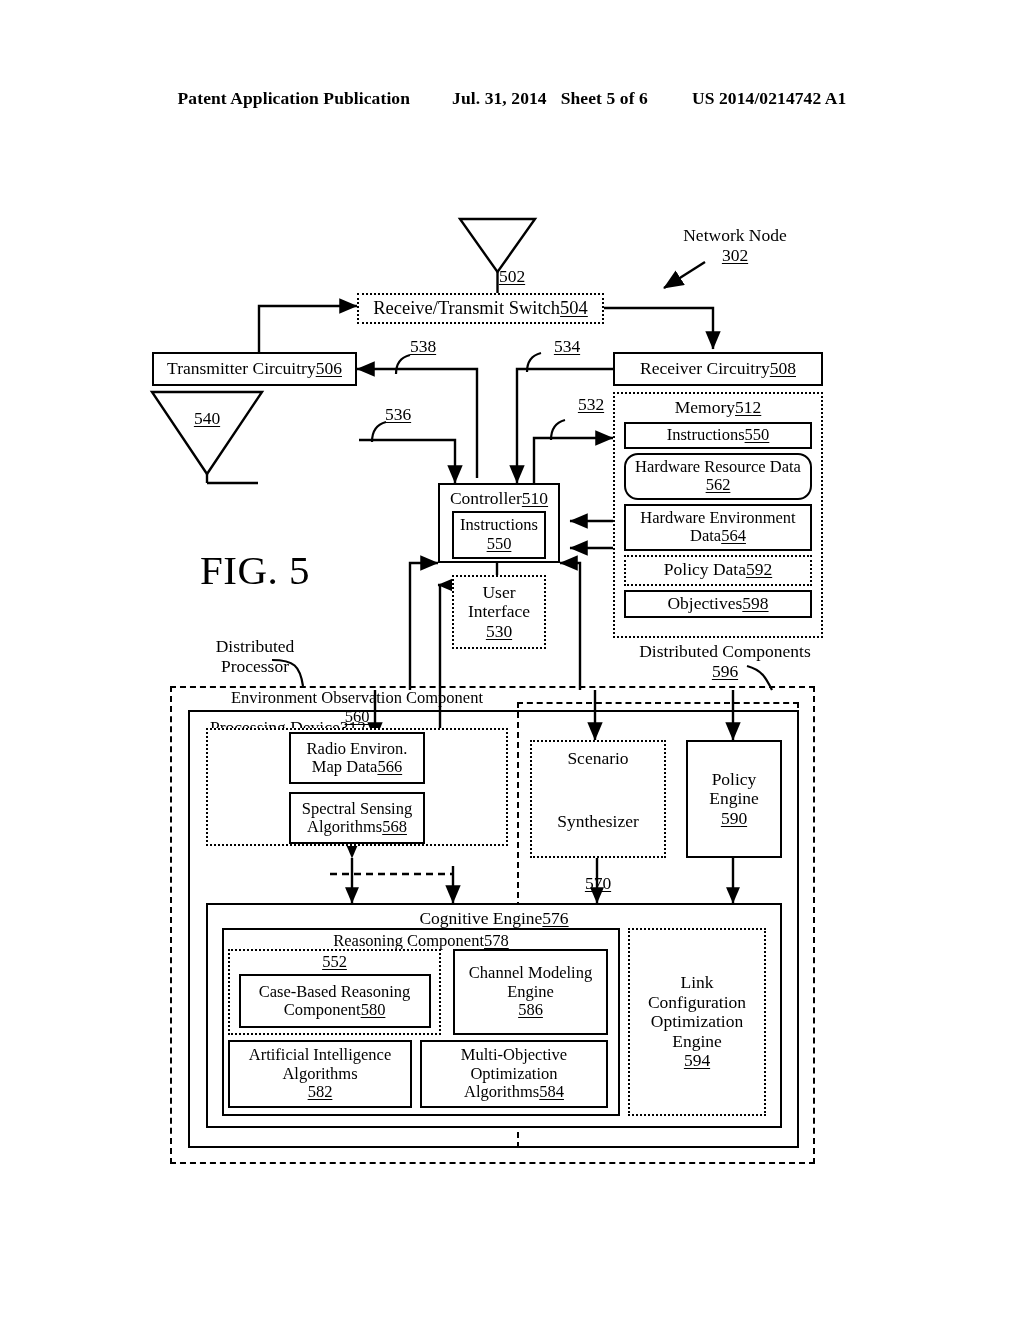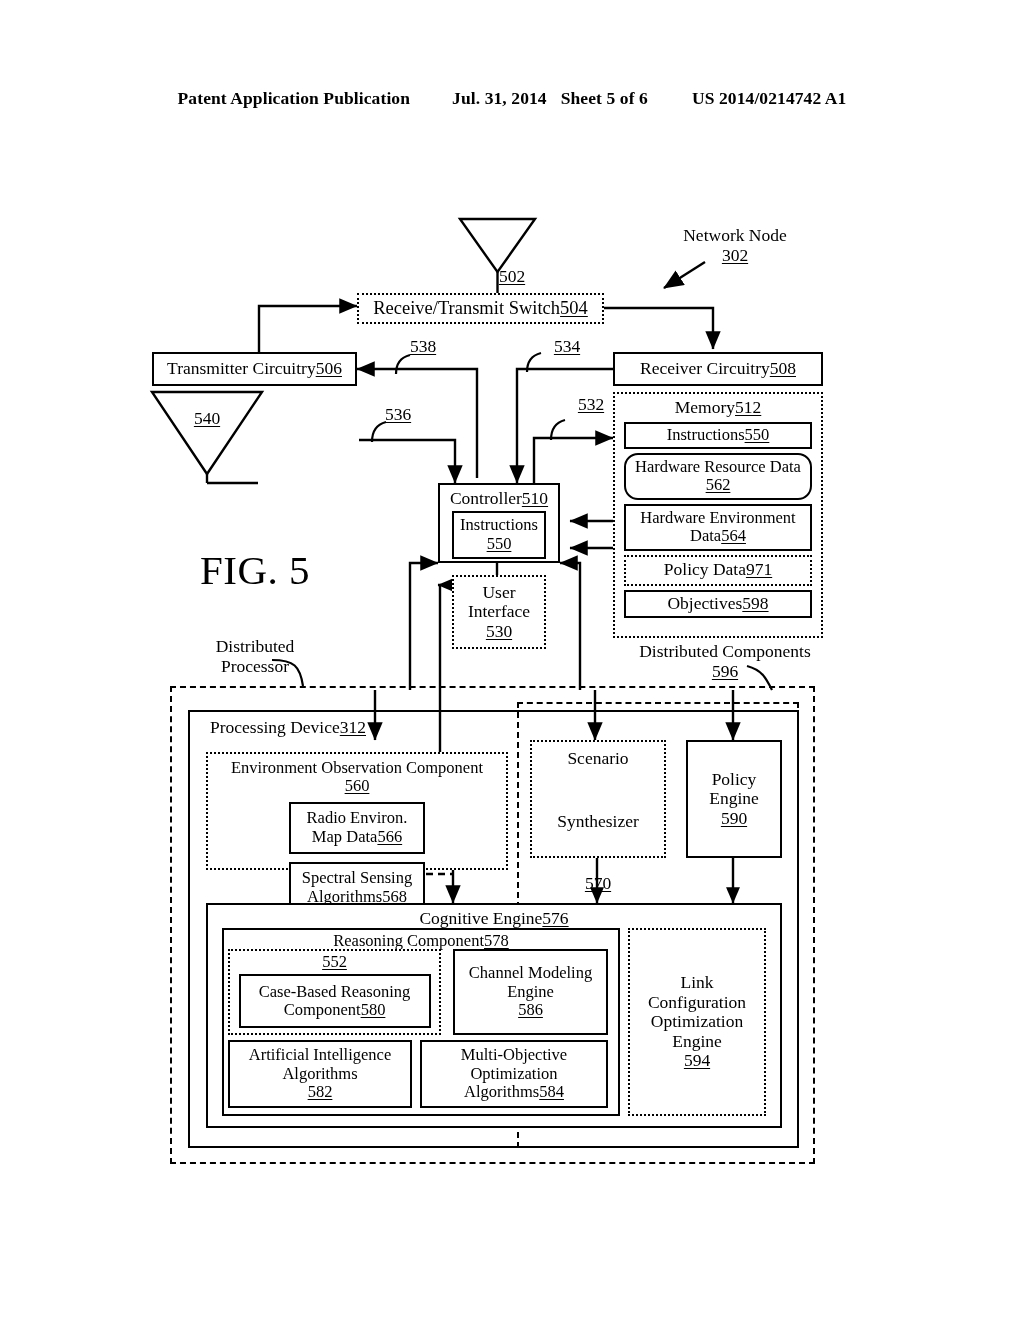--- a/index.html
+++ b/index.html
@@ -214,7 +214,7 @@
 
     <div class="bx dot t17" style="position:relative;width:188px;height:31px;flex-direction:row;">
       <span>Policy Data </span>
-        <span class="u">971</span>
+        <span class="u">592</span>
     </div>
 
     <div class="bx s2 t17" style="position:relative;width:188px;height:28px;flex-direction:row;">

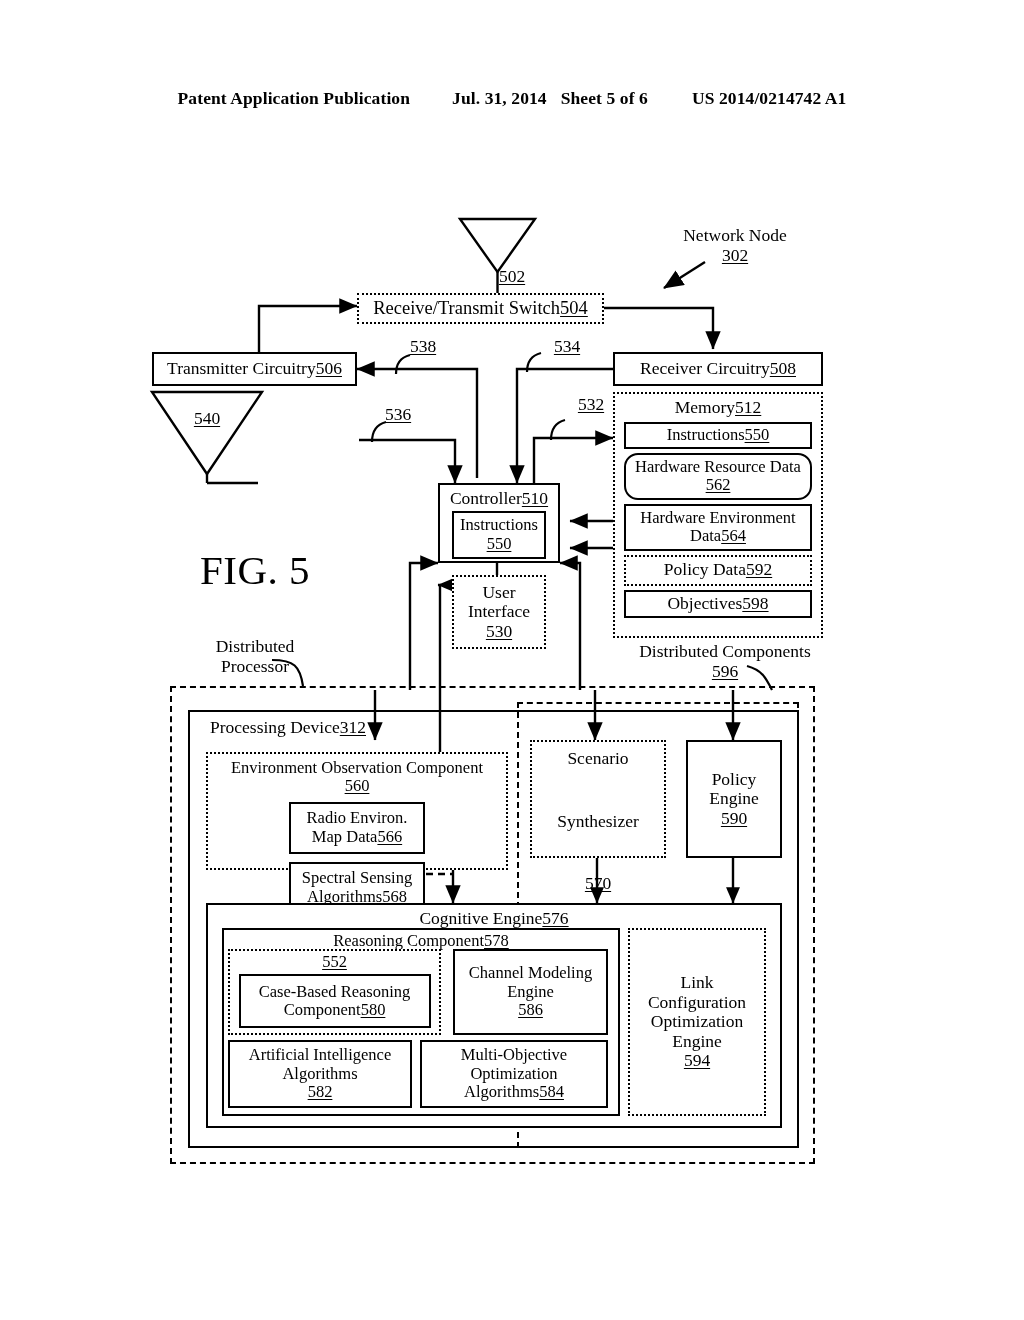--- a/index.html
+++ b/index.html
@@ -244,7 +244,7 @@
     </div>
   </div>
 
-  <div class="bx dot" style="left:206px;top:752px;width:302px;height:118px;justify-content:flex-start;padding-top:5px;">
+  <div class="bx dot" style="left:206px;top:728px;width:302px;height:118px;justify-content:flex-end;padding-top:5px;">
     <span class="t16">Environment Observation Component</span>
     <span class="t16 u">560</span>
     <div style="display:flex;flex-direction:column;gap:8px;margin-top:6px;">

